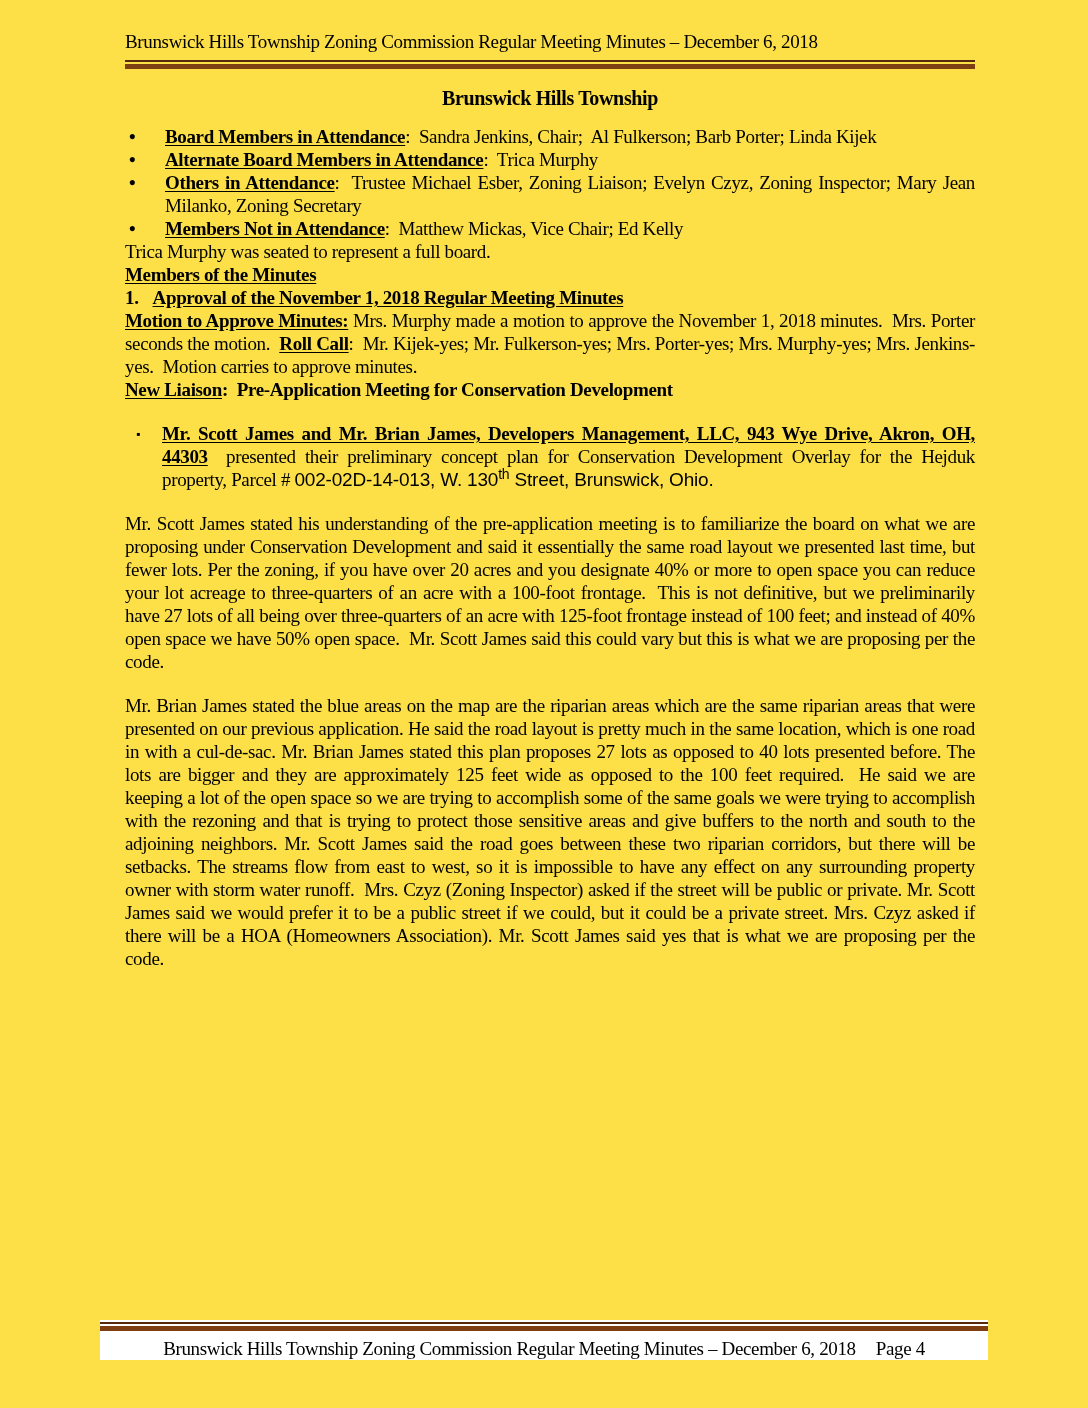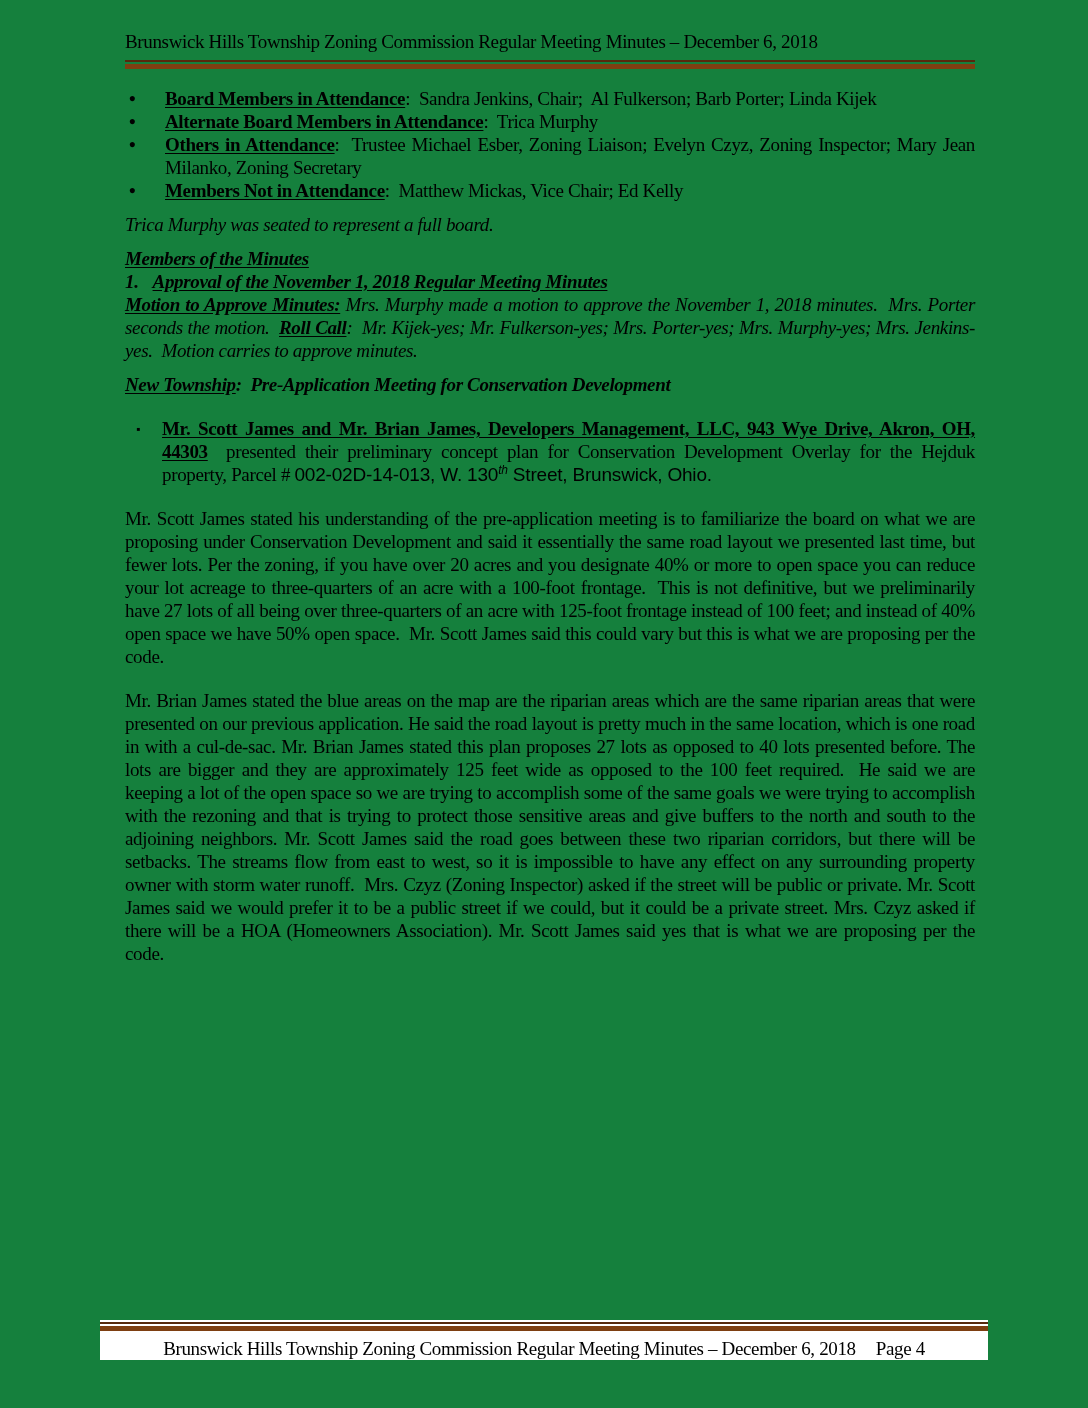--- a/index.html
+++ b/index.html
@@ -8,7 +8,7 @@
     width: 1088px;
     height: 1408px;
     margin: 0 auto;
-    background: #15803d;
+    background: #fde047;
     font-family: "Liberation Serif", serif;
     color: #000000;
     overflow: hidden;

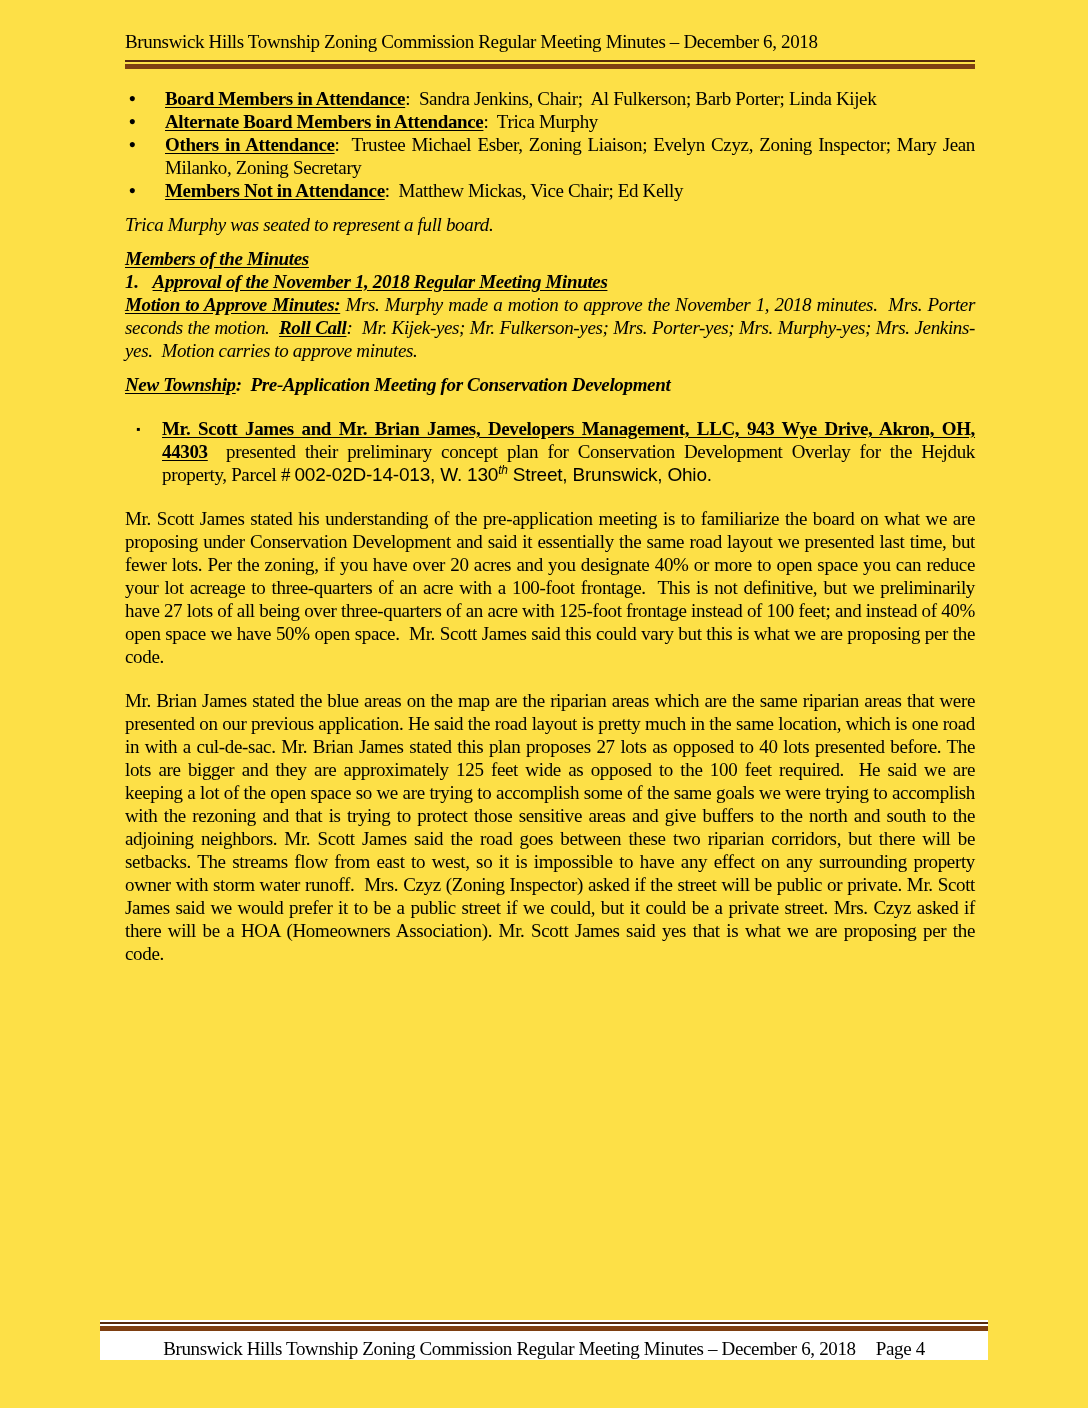--- a/index.html
+++ b/index.html
@@ -89,6 +89,7 @@
     <div class="rule rule-header"></div>
 
     <div class="title-block">
+      <div>Brunswick Hills Township</div>
     </div>
 
 

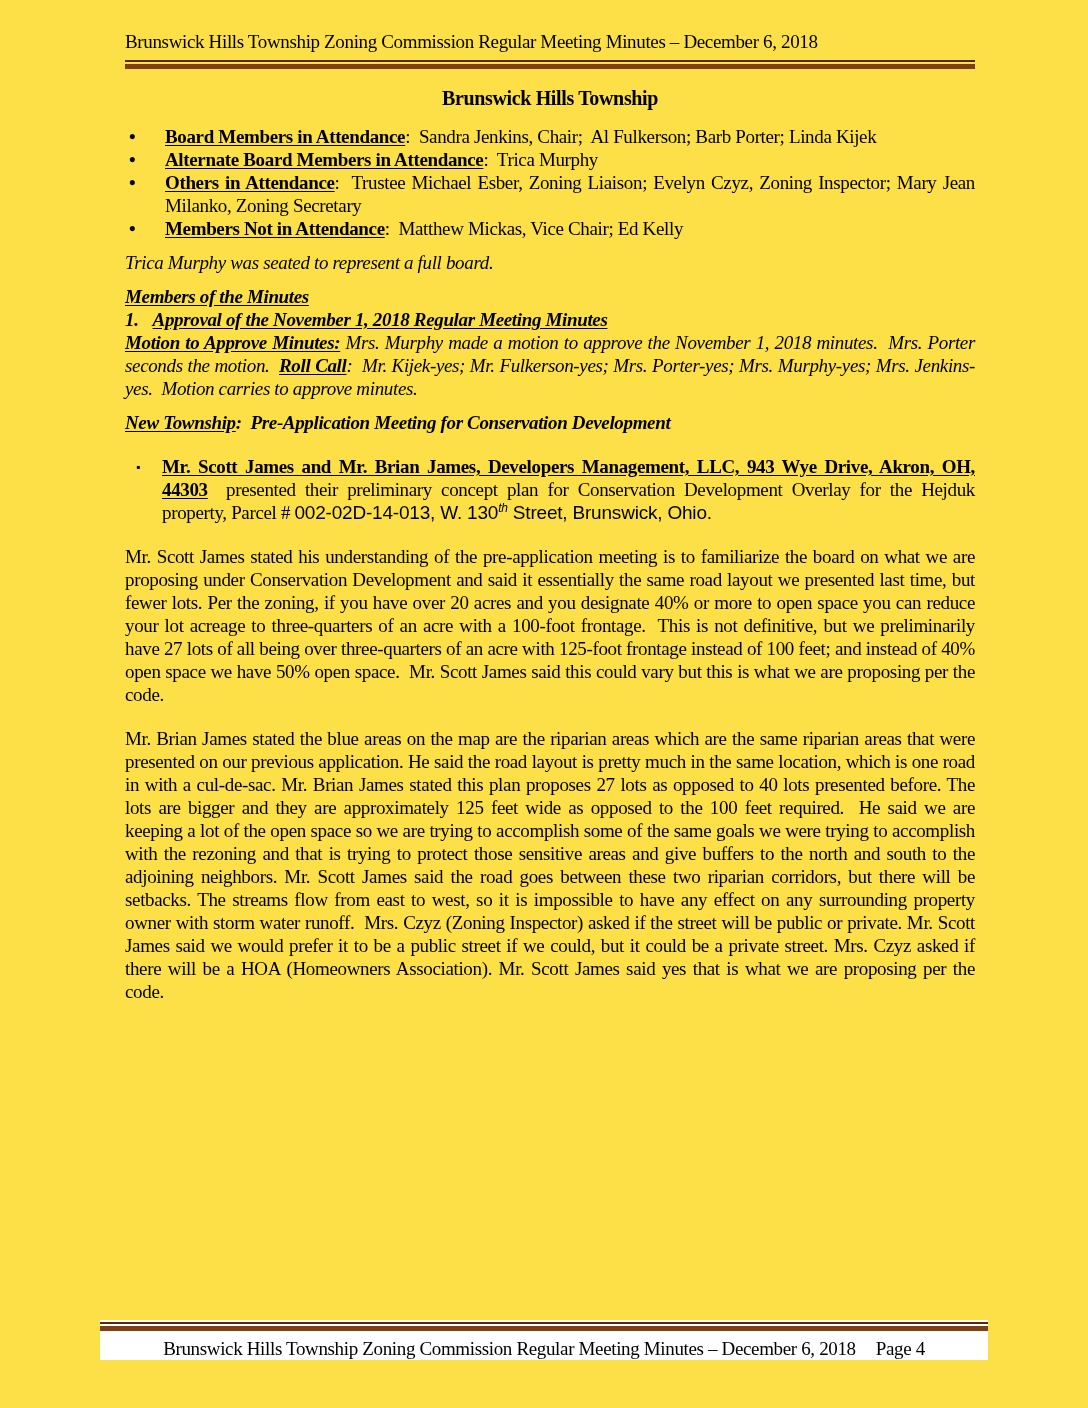--- a/index.html
+++ b/index.html
@@ -41,7 +41,7 @@
     line-height: 23px;
     text-align: justify;
   }
-  .sp   { margin-top: 11px; font-style: italic; }
+  .sp   { margin-top: 0; }
   .sp-lg{ margin-top: 21px; }
   .bu { font-weight: bold; text-decoration: underline; text-underline-offset: 2px; }
   .b  { font-weight: bold; }

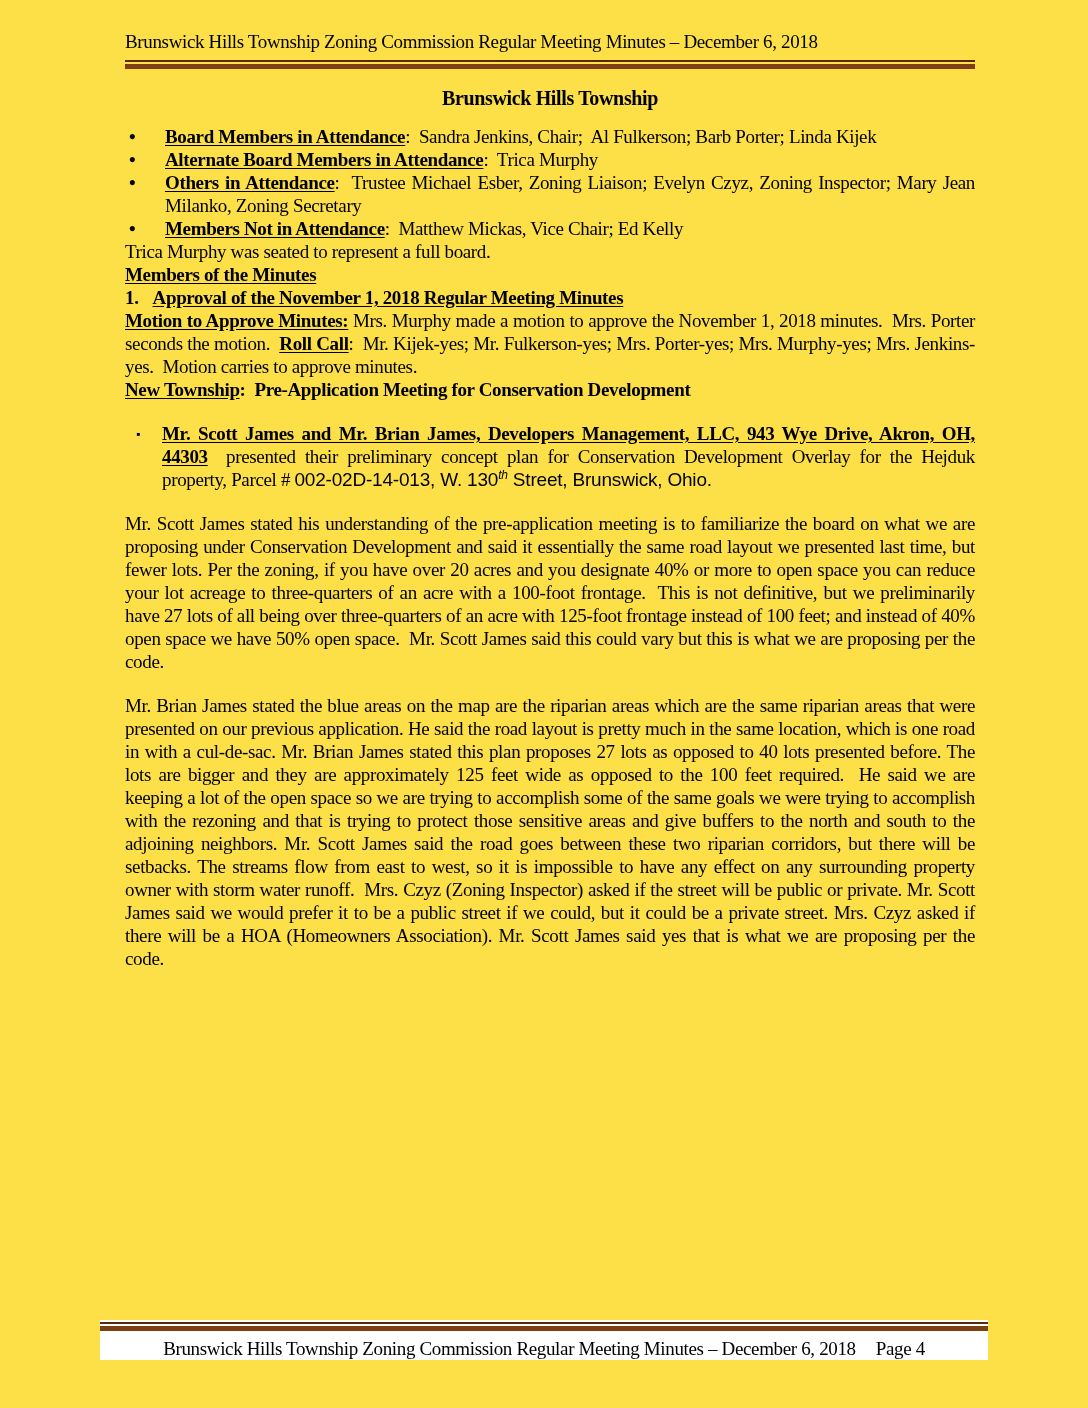--- a/index.html
+++ b/index.html
@@ -108,7 +108,7 @@
       <p class="para"><span class="bu">Motion to Approve Minutes:</span><span> Mrs. Murphy made a motion to approve the November 1, 2018 minutes.&nbsp; Mrs. Porter seconds the motion.&nbsp; </span><span class="bu">Roll Call</span><span>:&nbsp; Mr. Kijek-yes; Mr. Fulkerson-yes; Mrs. Porter-yes; Mrs. Murphy-yes; Mrs. Jenkins-yes.&nbsp; Motion carries to approve minutes.</span></p>
     </div>
 
-    <div class="para sp"><span class="bu">New Township</span><span class="b">:&nbsp; Pre-Application Meeting for Conservation Development</span></div>
+    <div class="para sp"><span class="bu">New Liaison</span><span class="b">:&nbsp; Pre-Application Meeting for Conservation Development</span></div>
 
 
     <div class="blt blt-sq sp-lg"><span class="glyph-square">▪</span><span class="bu">Mr. Scott James and Mr. Brian James, Developers Management, LLC, 943 Wye Drive, Akron, OH, 44303</span><span>&nbsp; presented their preliminary concept plan for Conservation Development Overlay for the Hejduk property, Parcel # </span><span class="sans">002-02D-14-013, W. 130</span><span class="sans"><sup>th</sup></span><span class="sans"> Street, Brunswick, Ohio.</span></div>

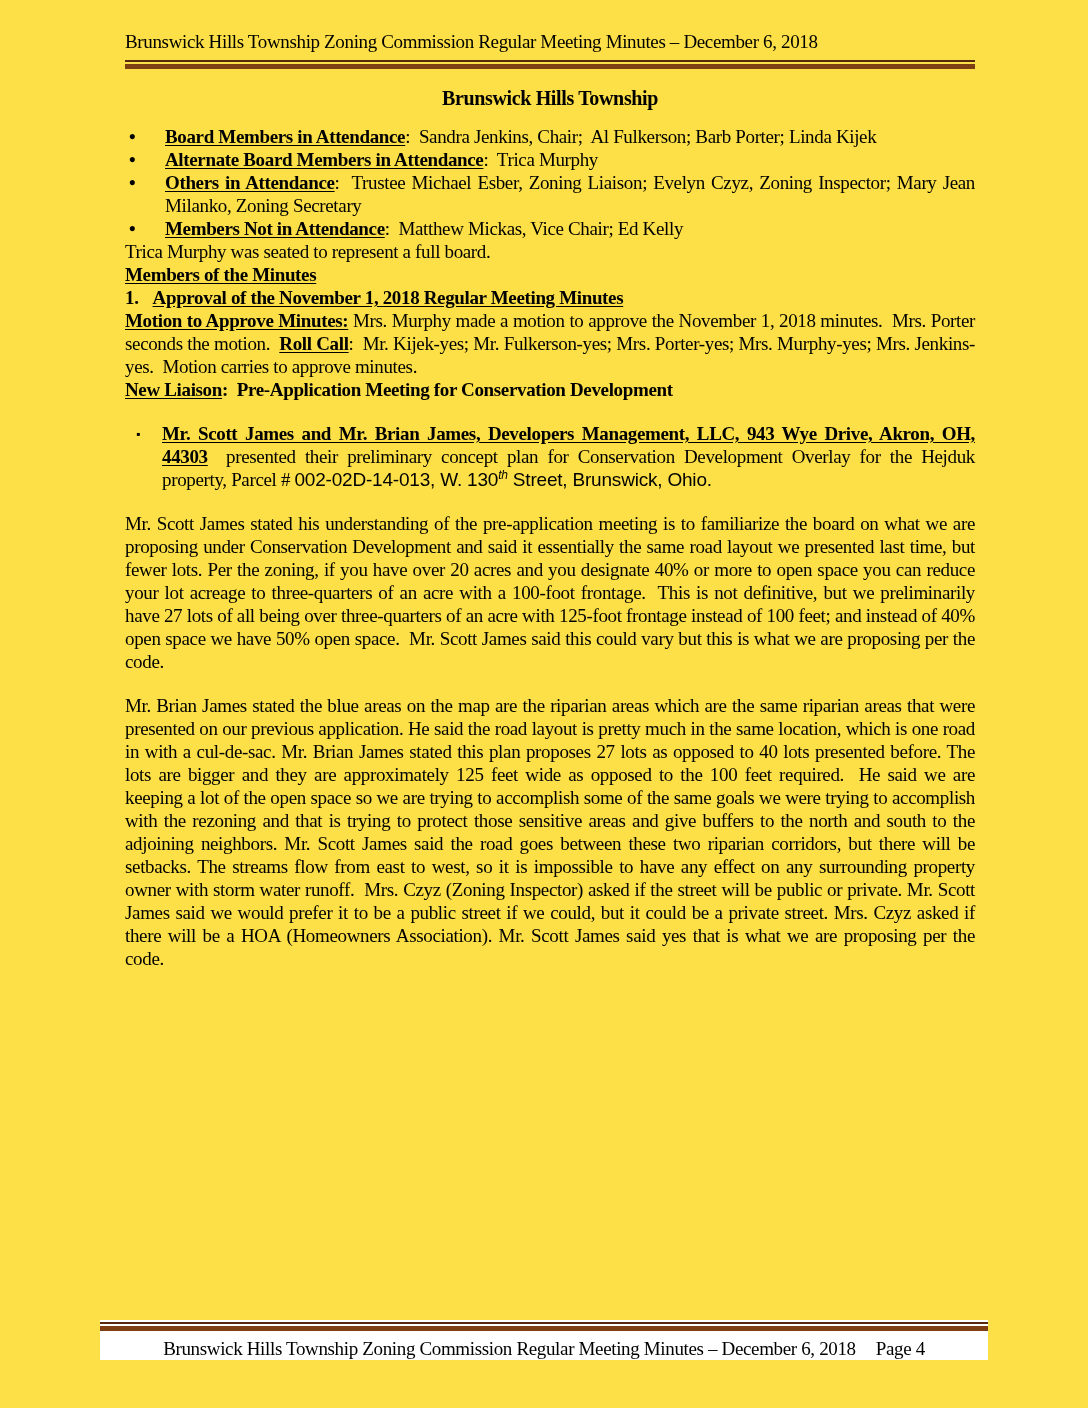--- a/index.html
+++ b/index.html
@@ -63,7 +63,7 @@
   }
   .num-gap { display: inline-block; width: 14px; }
   .sans { font-family: "Liberation Sans", sans-serif; letter-spacing: -0.2px; }
-  .sans sup { font-size: 12px; line-height: 0; font-style: italic; }
+  .sans sup { font-size: 14px; line-height: 0; }
   .footer {
     position: absolute;
     left: 100px; right: 100px; top: 1320px;

